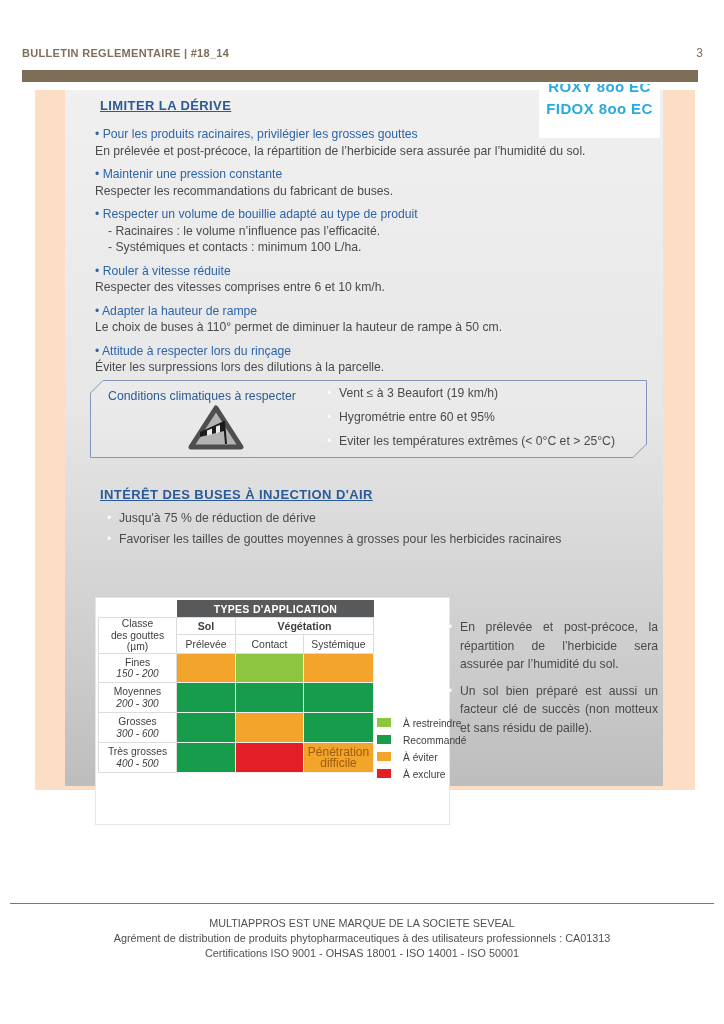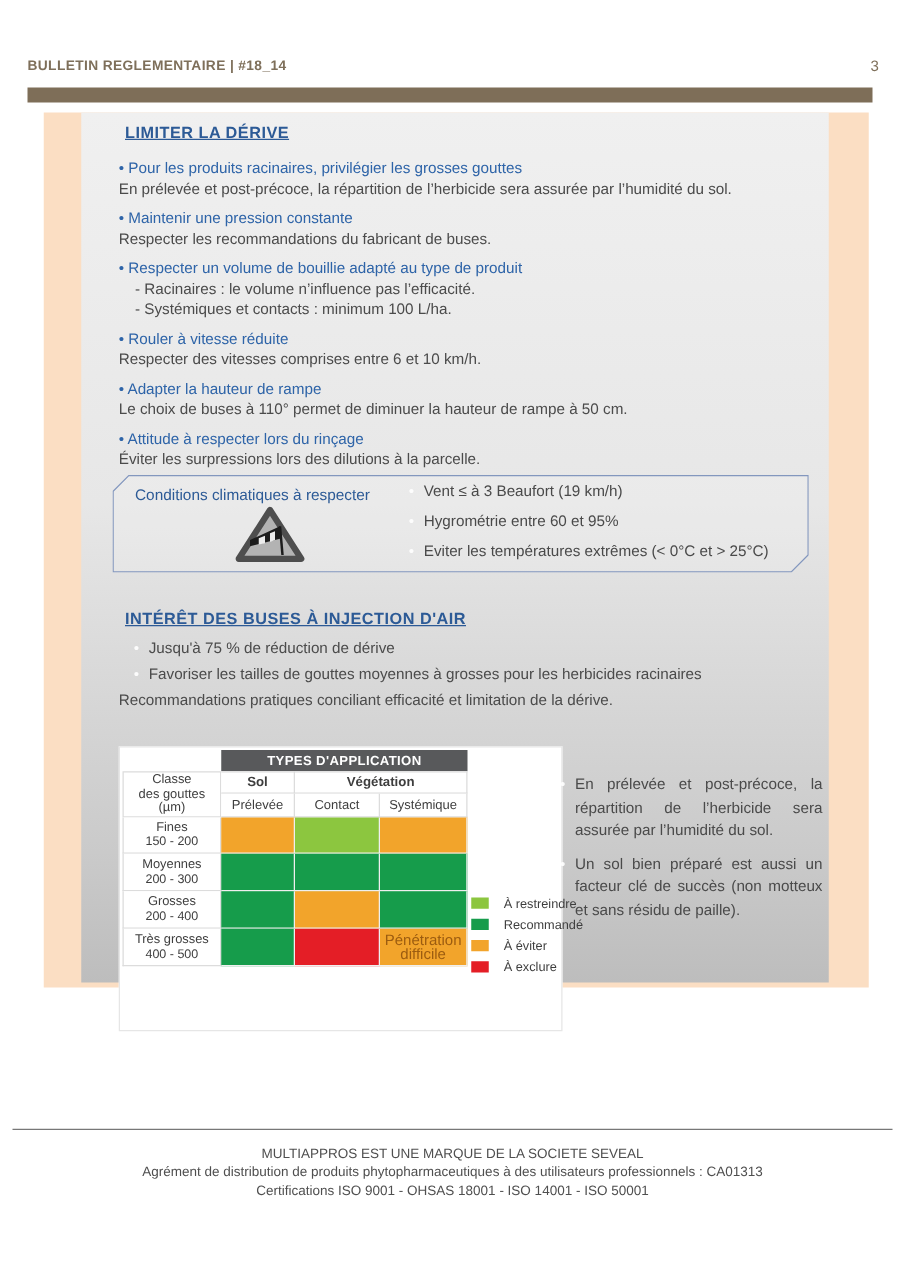--- a/index.html
+++ b/index.html
@@ -109,6 +109,10 @@
 
       <div class="abs sec-heading h1">LIMITER LA DÉRIVE</div>
 
+      <div class="abs logo-box">
+        <div class="brand-line brand-top">ROXY 8oo EC</div>
+        <div class="brand-line">FIDOX 8oo EC</div>
+      </div>
 
       <div class="abs bullet-list">
         <div class="b-item">

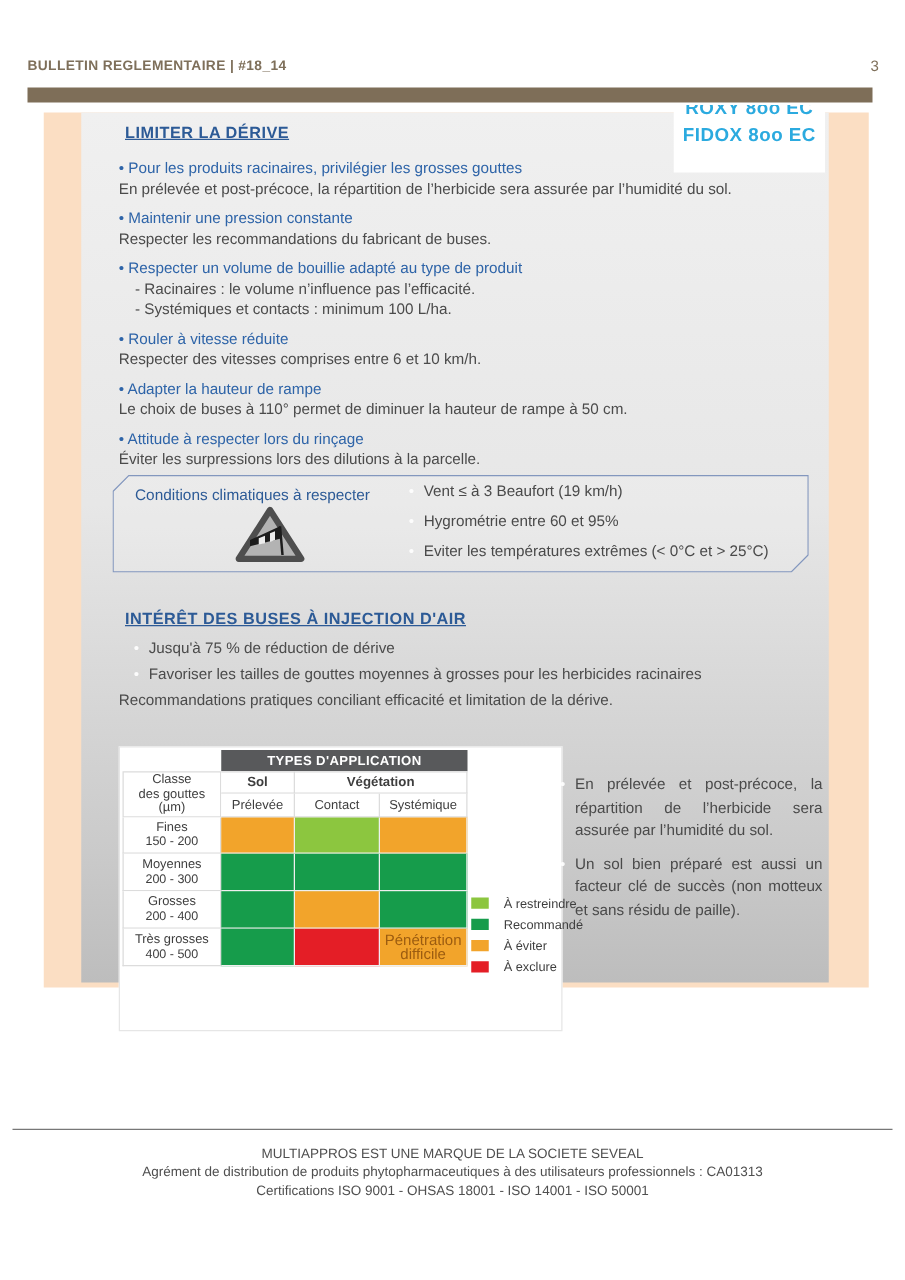--- a/index.html
+++ b/index.html
@@ -166,7 +166,6 @@
       <div class="abs air-list">
         <div class="air-item">Jusqu'à 75 % de réduction de dérive</div>
         <div class="air-item">Favoriser les tailles de gouttes moyennes à grosses pour les herbicides racinaires</div>
-        <div class="air-note">Recommandations pratiques conciliant efficacité et limitation de la dérive.</div>
       </div>
 
       <div class="abs table-panel">

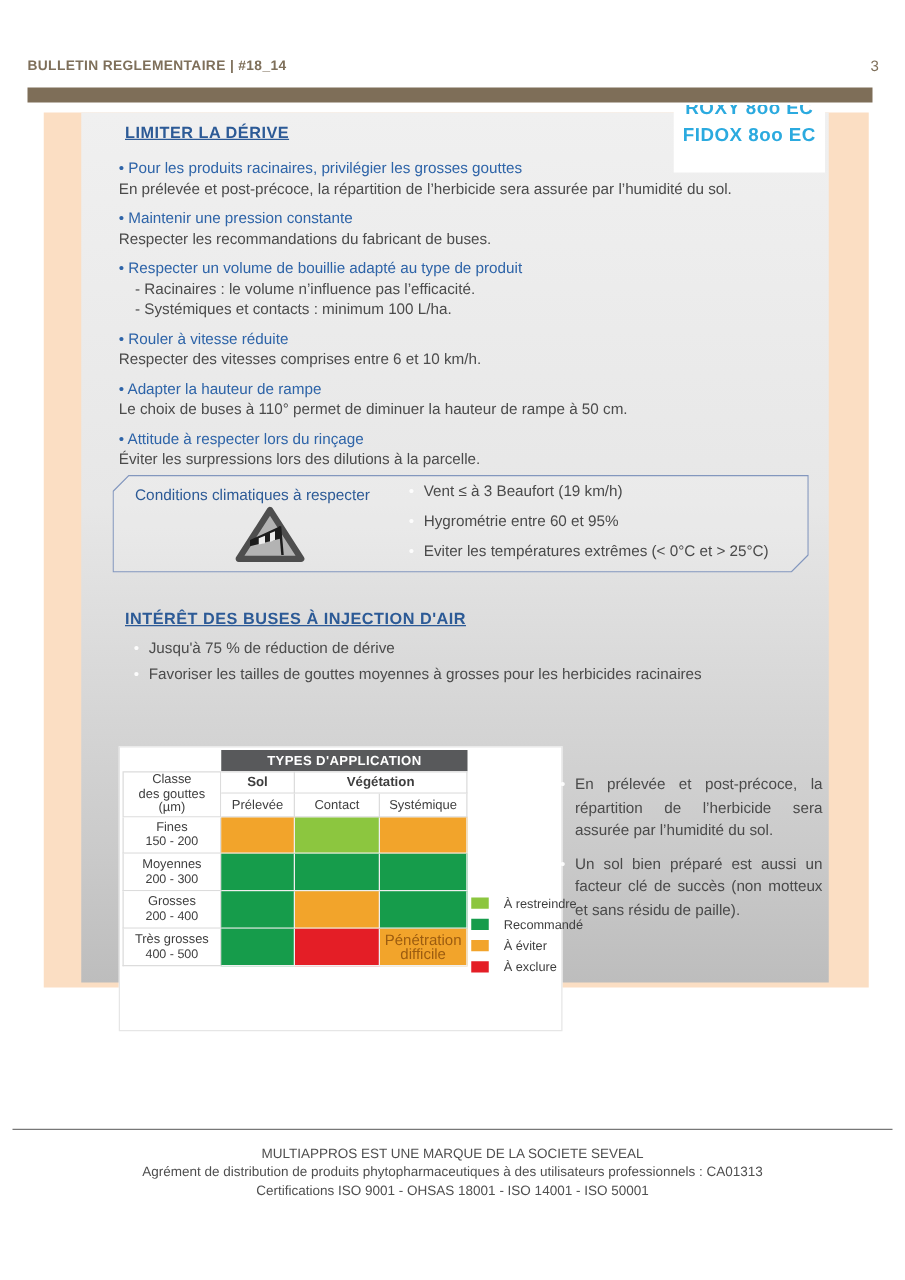--- a/index.html
+++ b/index.html
@@ -67,7 +67,7 @@
   .hdr-group{font-size:10.6px;font-weight:bold;}
   .hdr-sub{font-size:10.4px;}
   .row-label{flex-direction:column;font-size:10.3px;line-height:11.5px;}
-  .row-range{font-size:10px;}
+  .row-range{font-size:10px;font-style:italic;}
   .status-cell{border-color:#EFEFEF;}
   [data-status="avoid"]{background:#F2A42B;}
   [data-status="restrict"]{background:#8CC63F;}

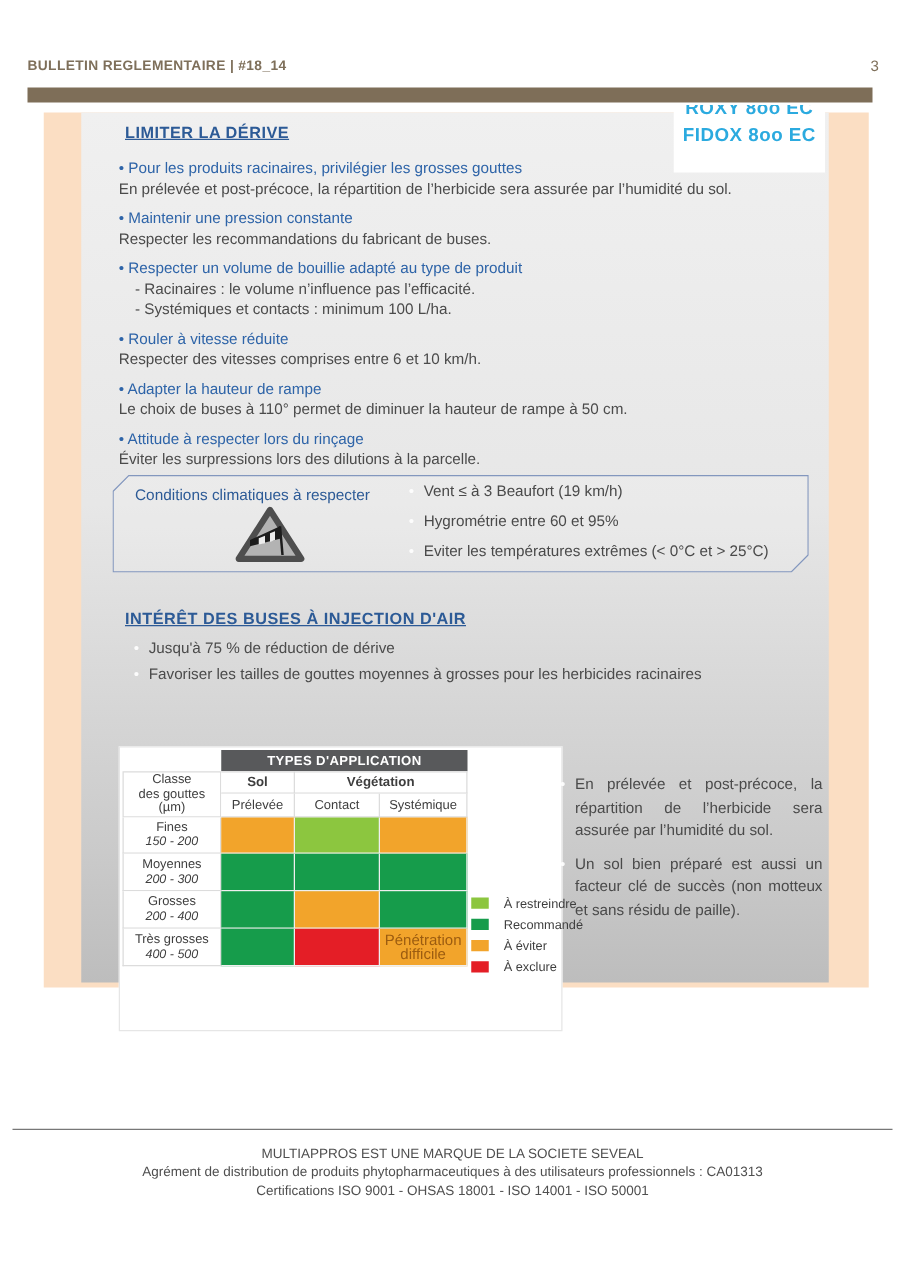--- a/index.html
+++ b/index.html
@@ -201,7 +201,7 @@
 
           <div class="gc row-label first-col" style="grid-row:5;">
             <span>Grosses</span>
-            <span class="row-range">200 - 400</span>
+            <span class="row-range">300 - 600</span>
           </div>
           <div class="gc status-cell" style="grid-row:5;" data-status="recommended"></div>
           <div class="gc status-cell" style="grid-row:5;" data-status="avoid"></div>

